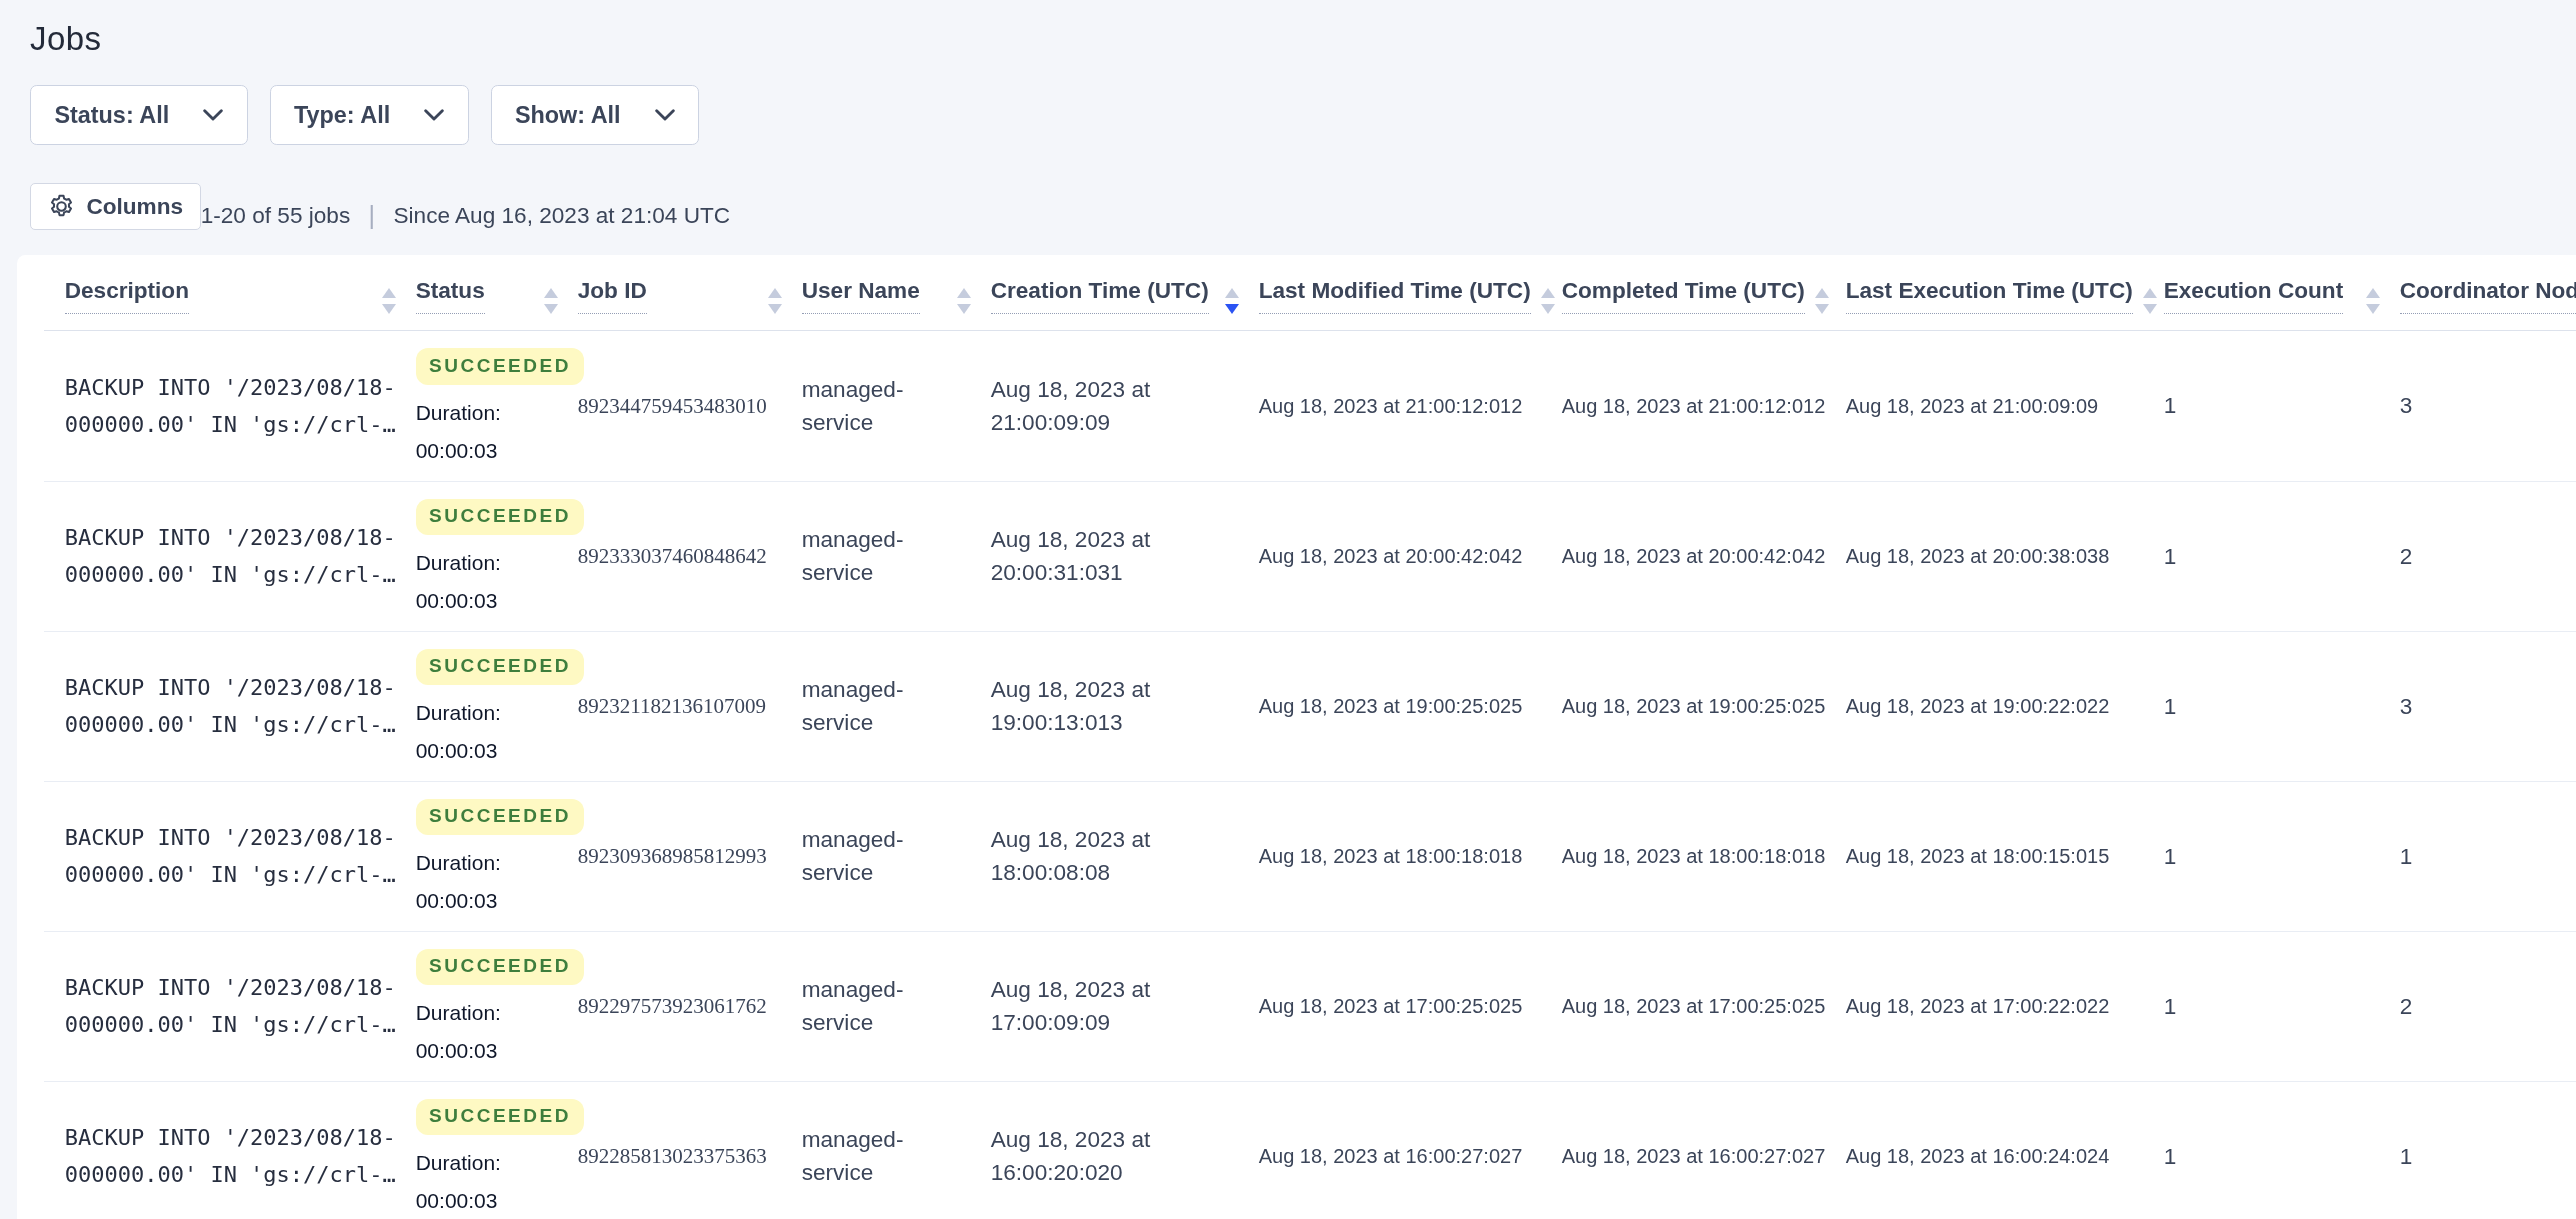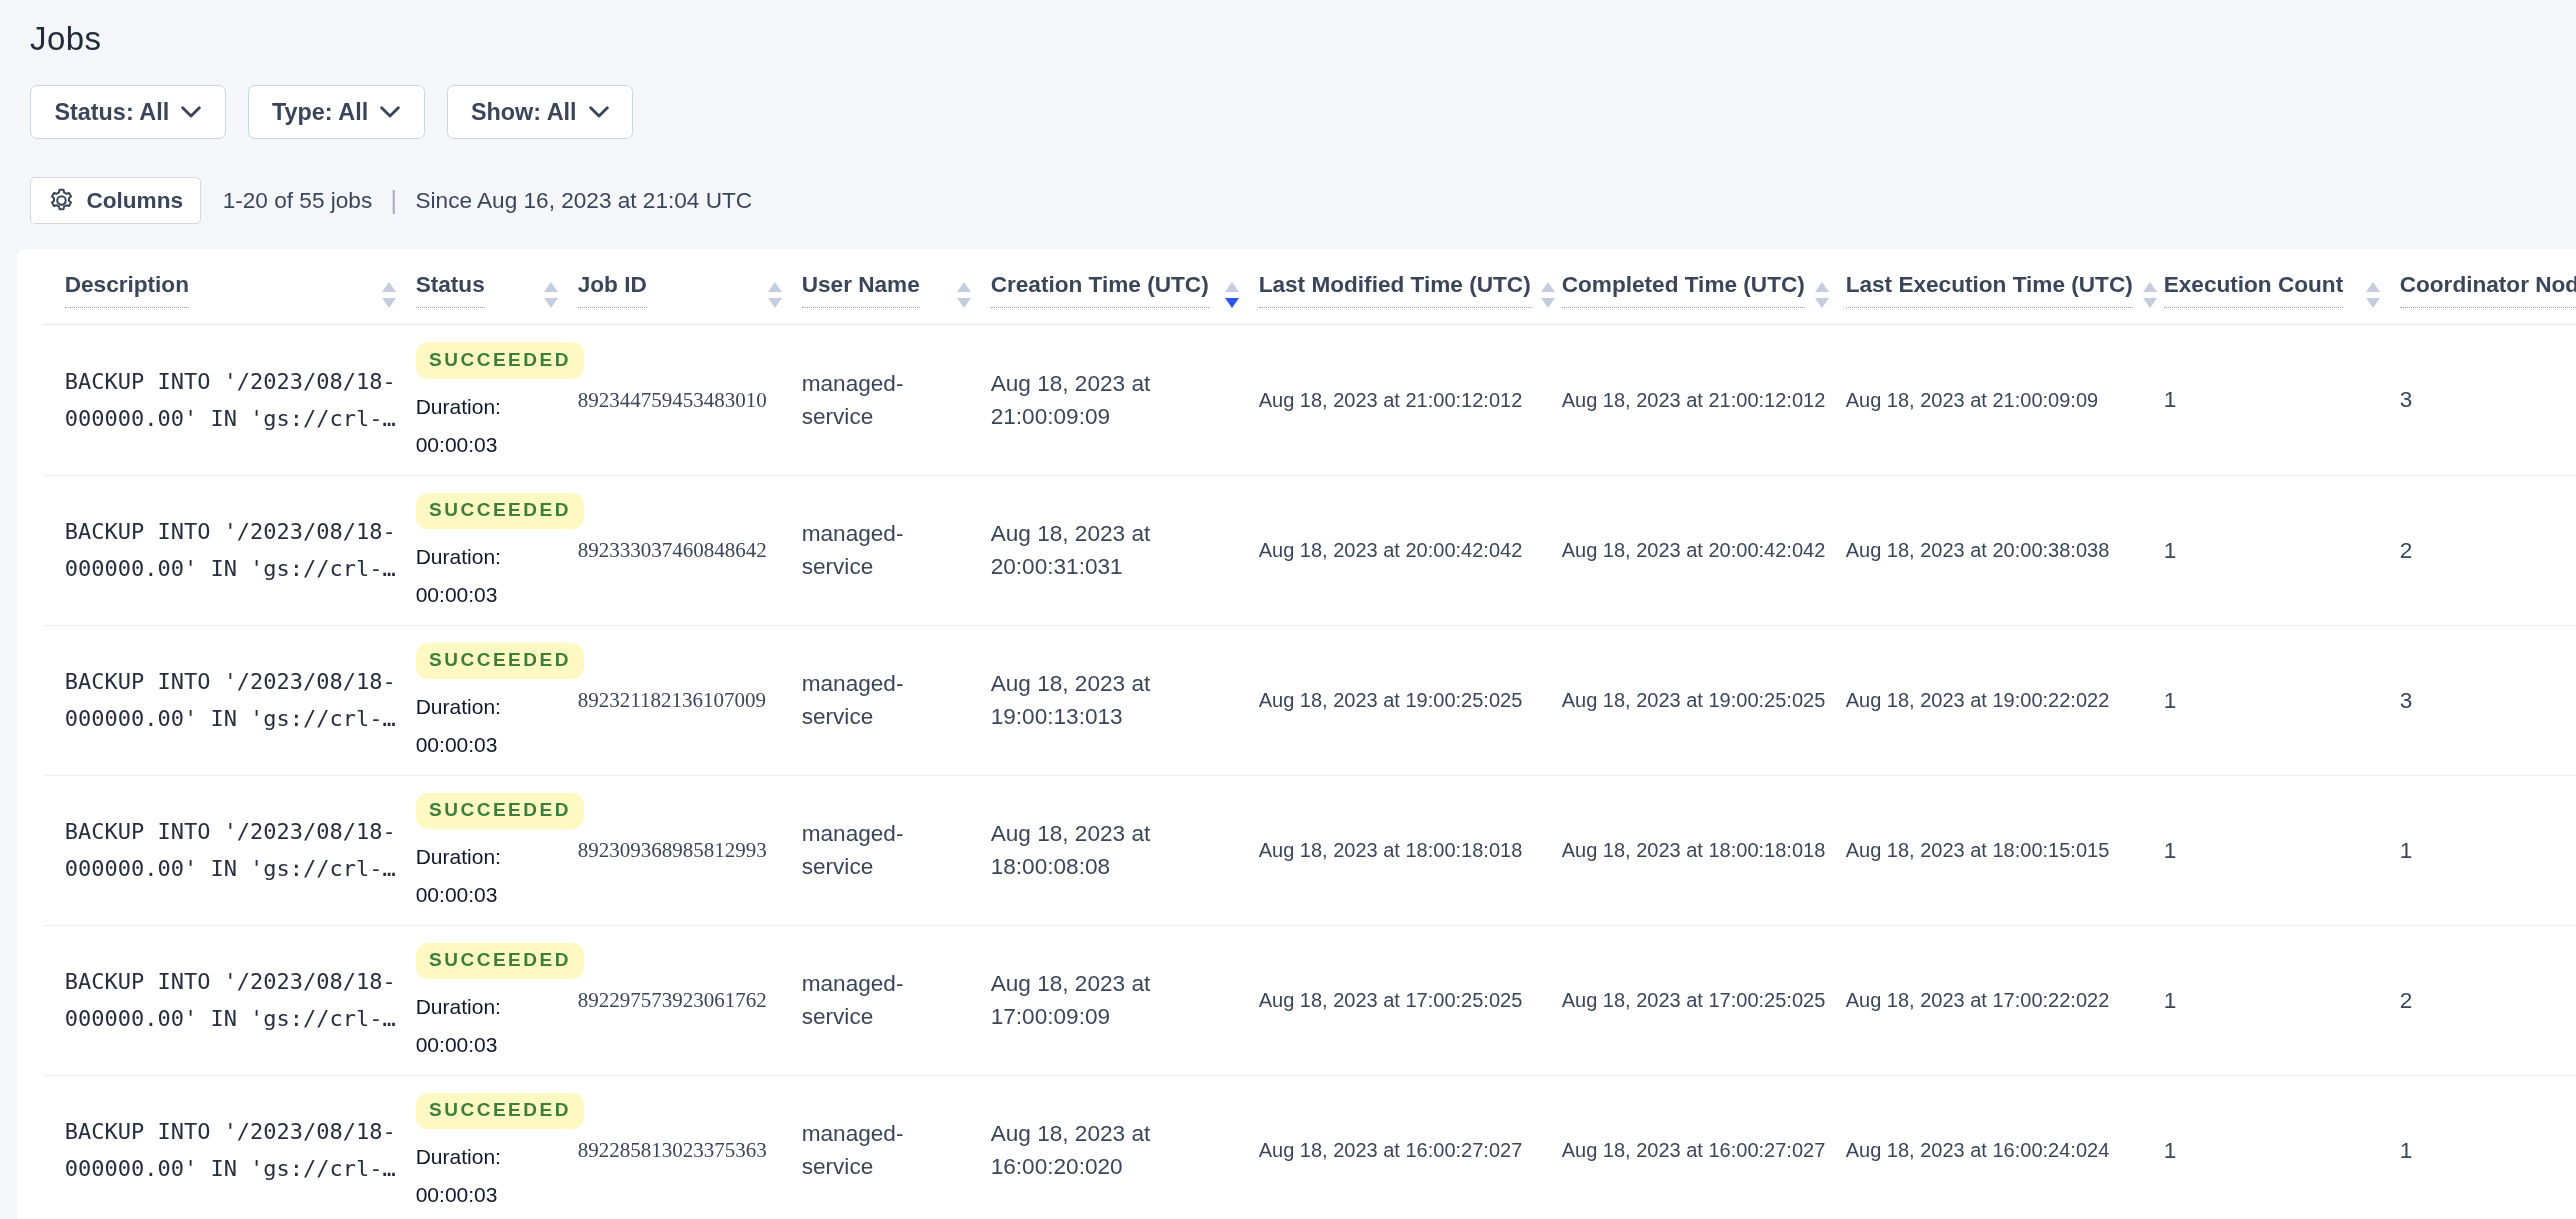--- a/index.html
+++ b/index.html
@@ -17,8 +17,8 @@
   
   .filters { display: flex; gap: 22px; margin: 27px 0 0 30px; }
   .filter-btn {
-    display: flex; align-items: center; gap: 12px;
-    height: 54px; padding: 0 23.4px;
+    display: flex; align-items: center; gap: 34px;
+    height: 60px; padding: 0 23.4px;
     background: #ffffff; border: 1.7px solid #ccd3e2; border-radius: 6.7px;
     font-family: "Liberation Sans", sans-serif;
     font-size: 23.4px; font-weight: 600; color: #3b4559; cursor: pointer;

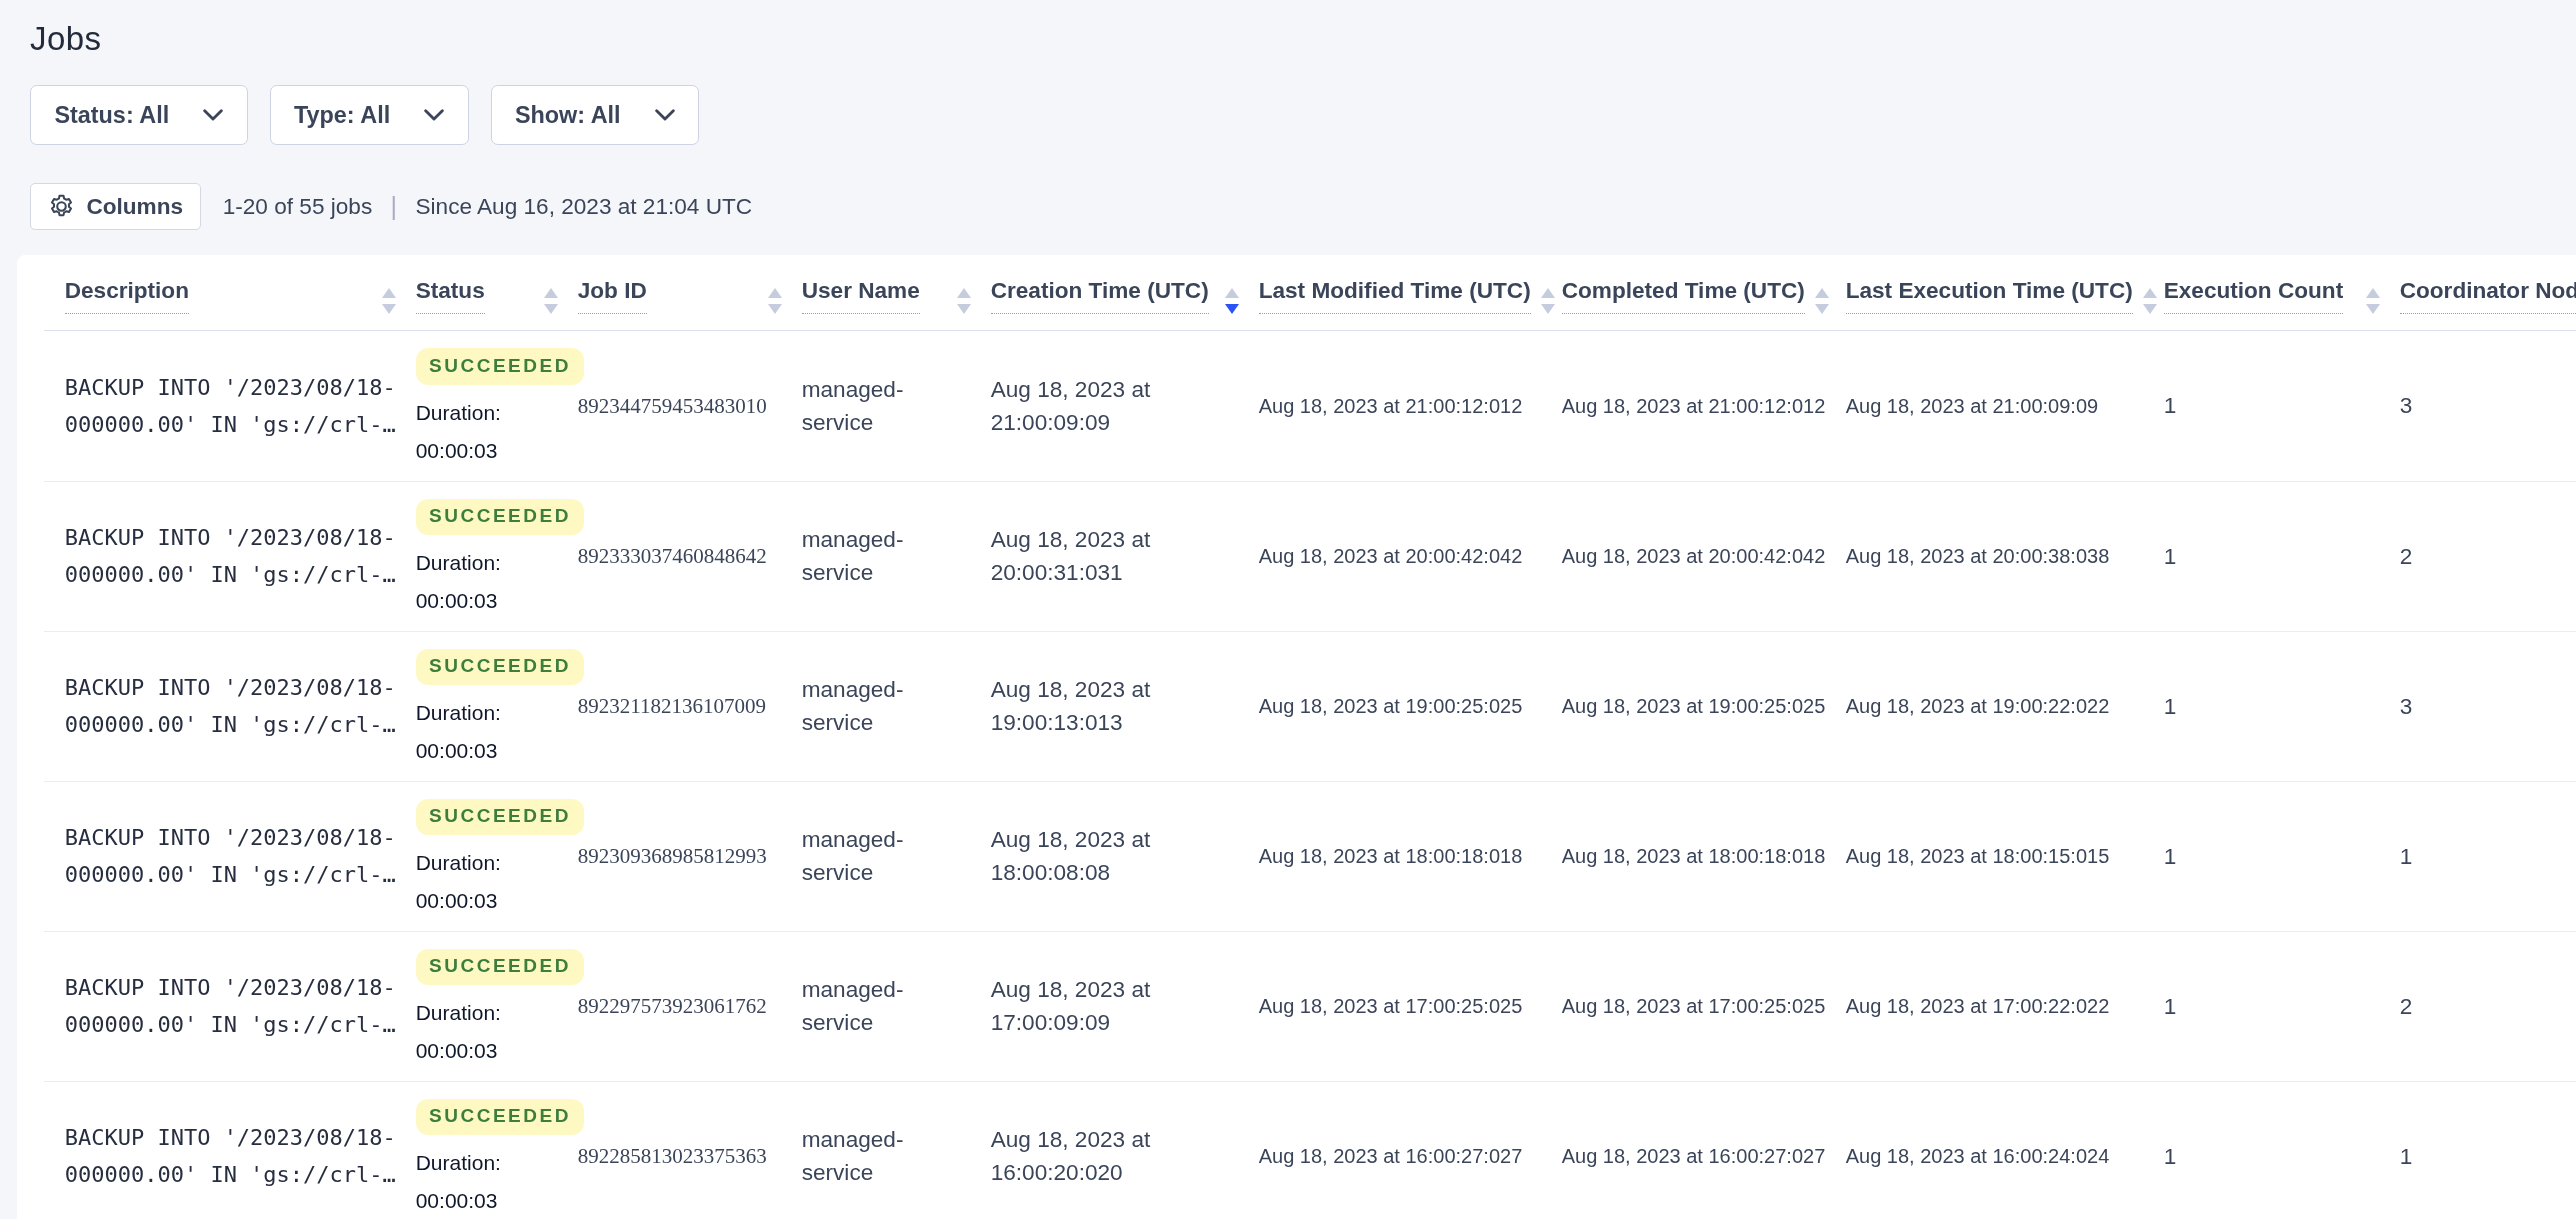--- a/index.html
+++ b/index.html
@@ -27,7 +27,7 @@
   .chev svg { display: block; }
 
   
-  .toolbar { display: flex; align-items: center; margin: 38px 0 0 30px; gap: 22px; }
+  .toolbar { display: flex; align-items: flex-end; margin: 38px 0 0 30px; }
   .columns-btn {
     display: flex; align-items: center; gap: 11.7px;
     height: 47px; padding: 0 16.7px;

